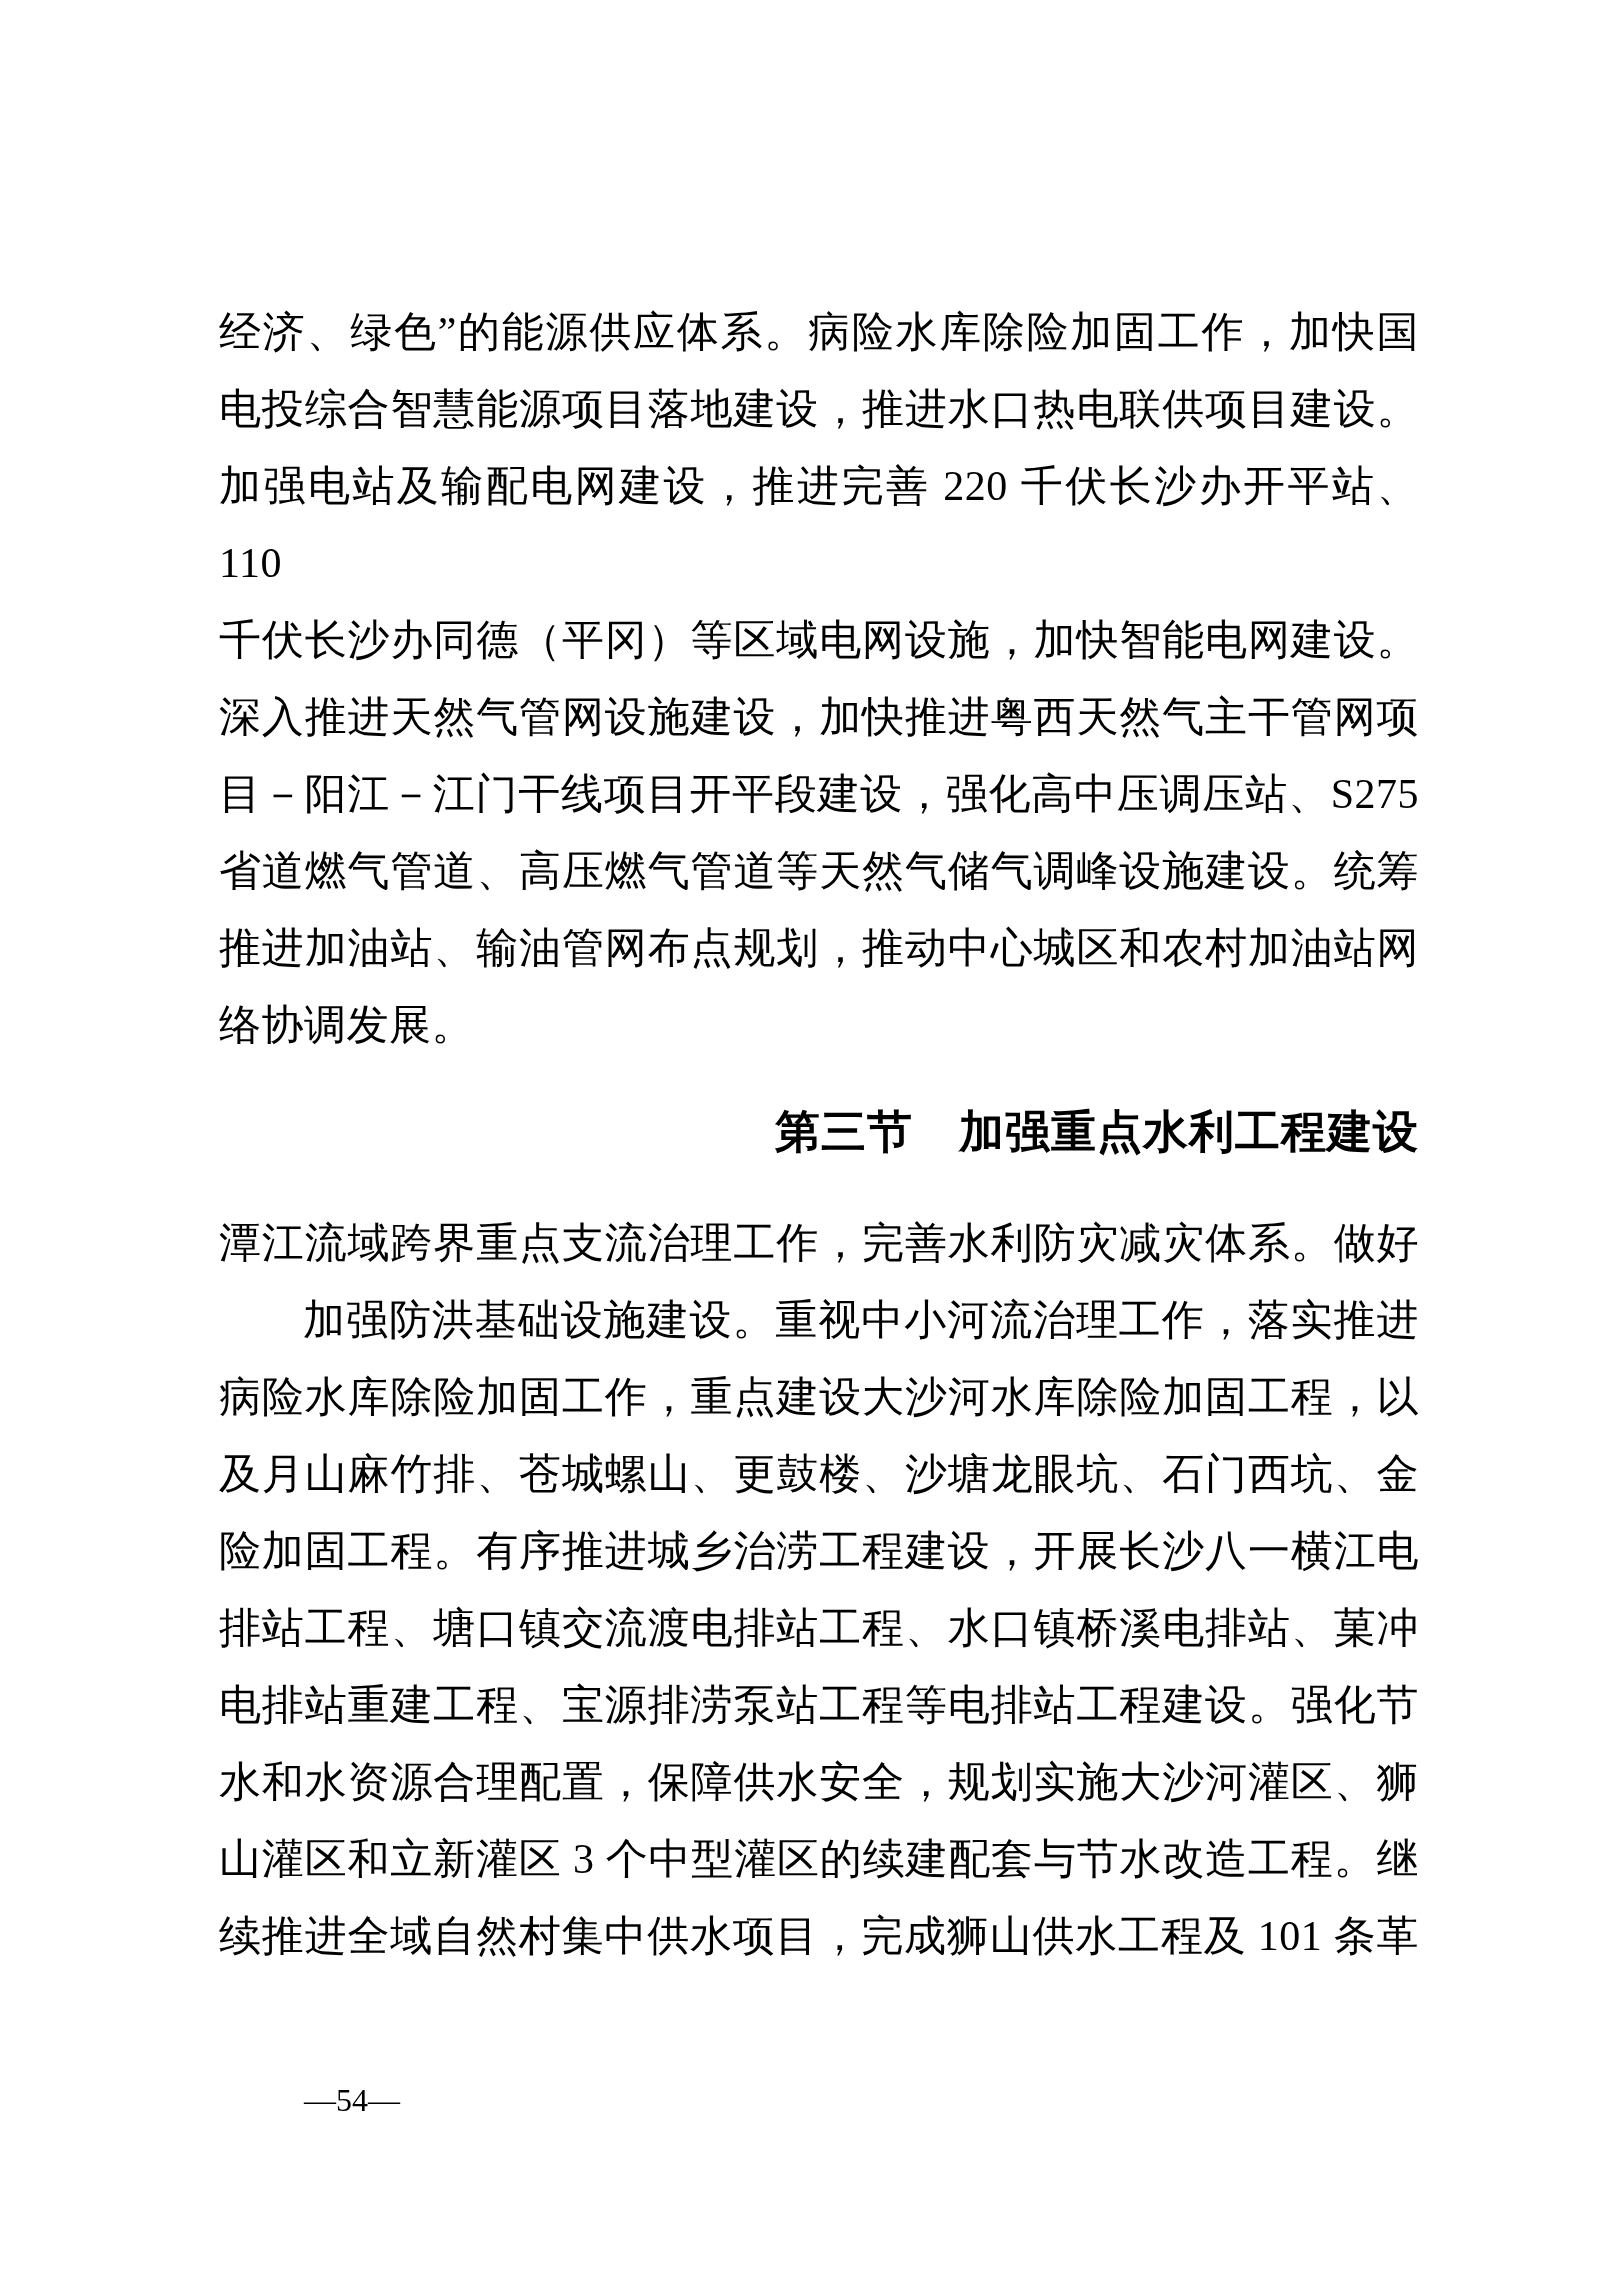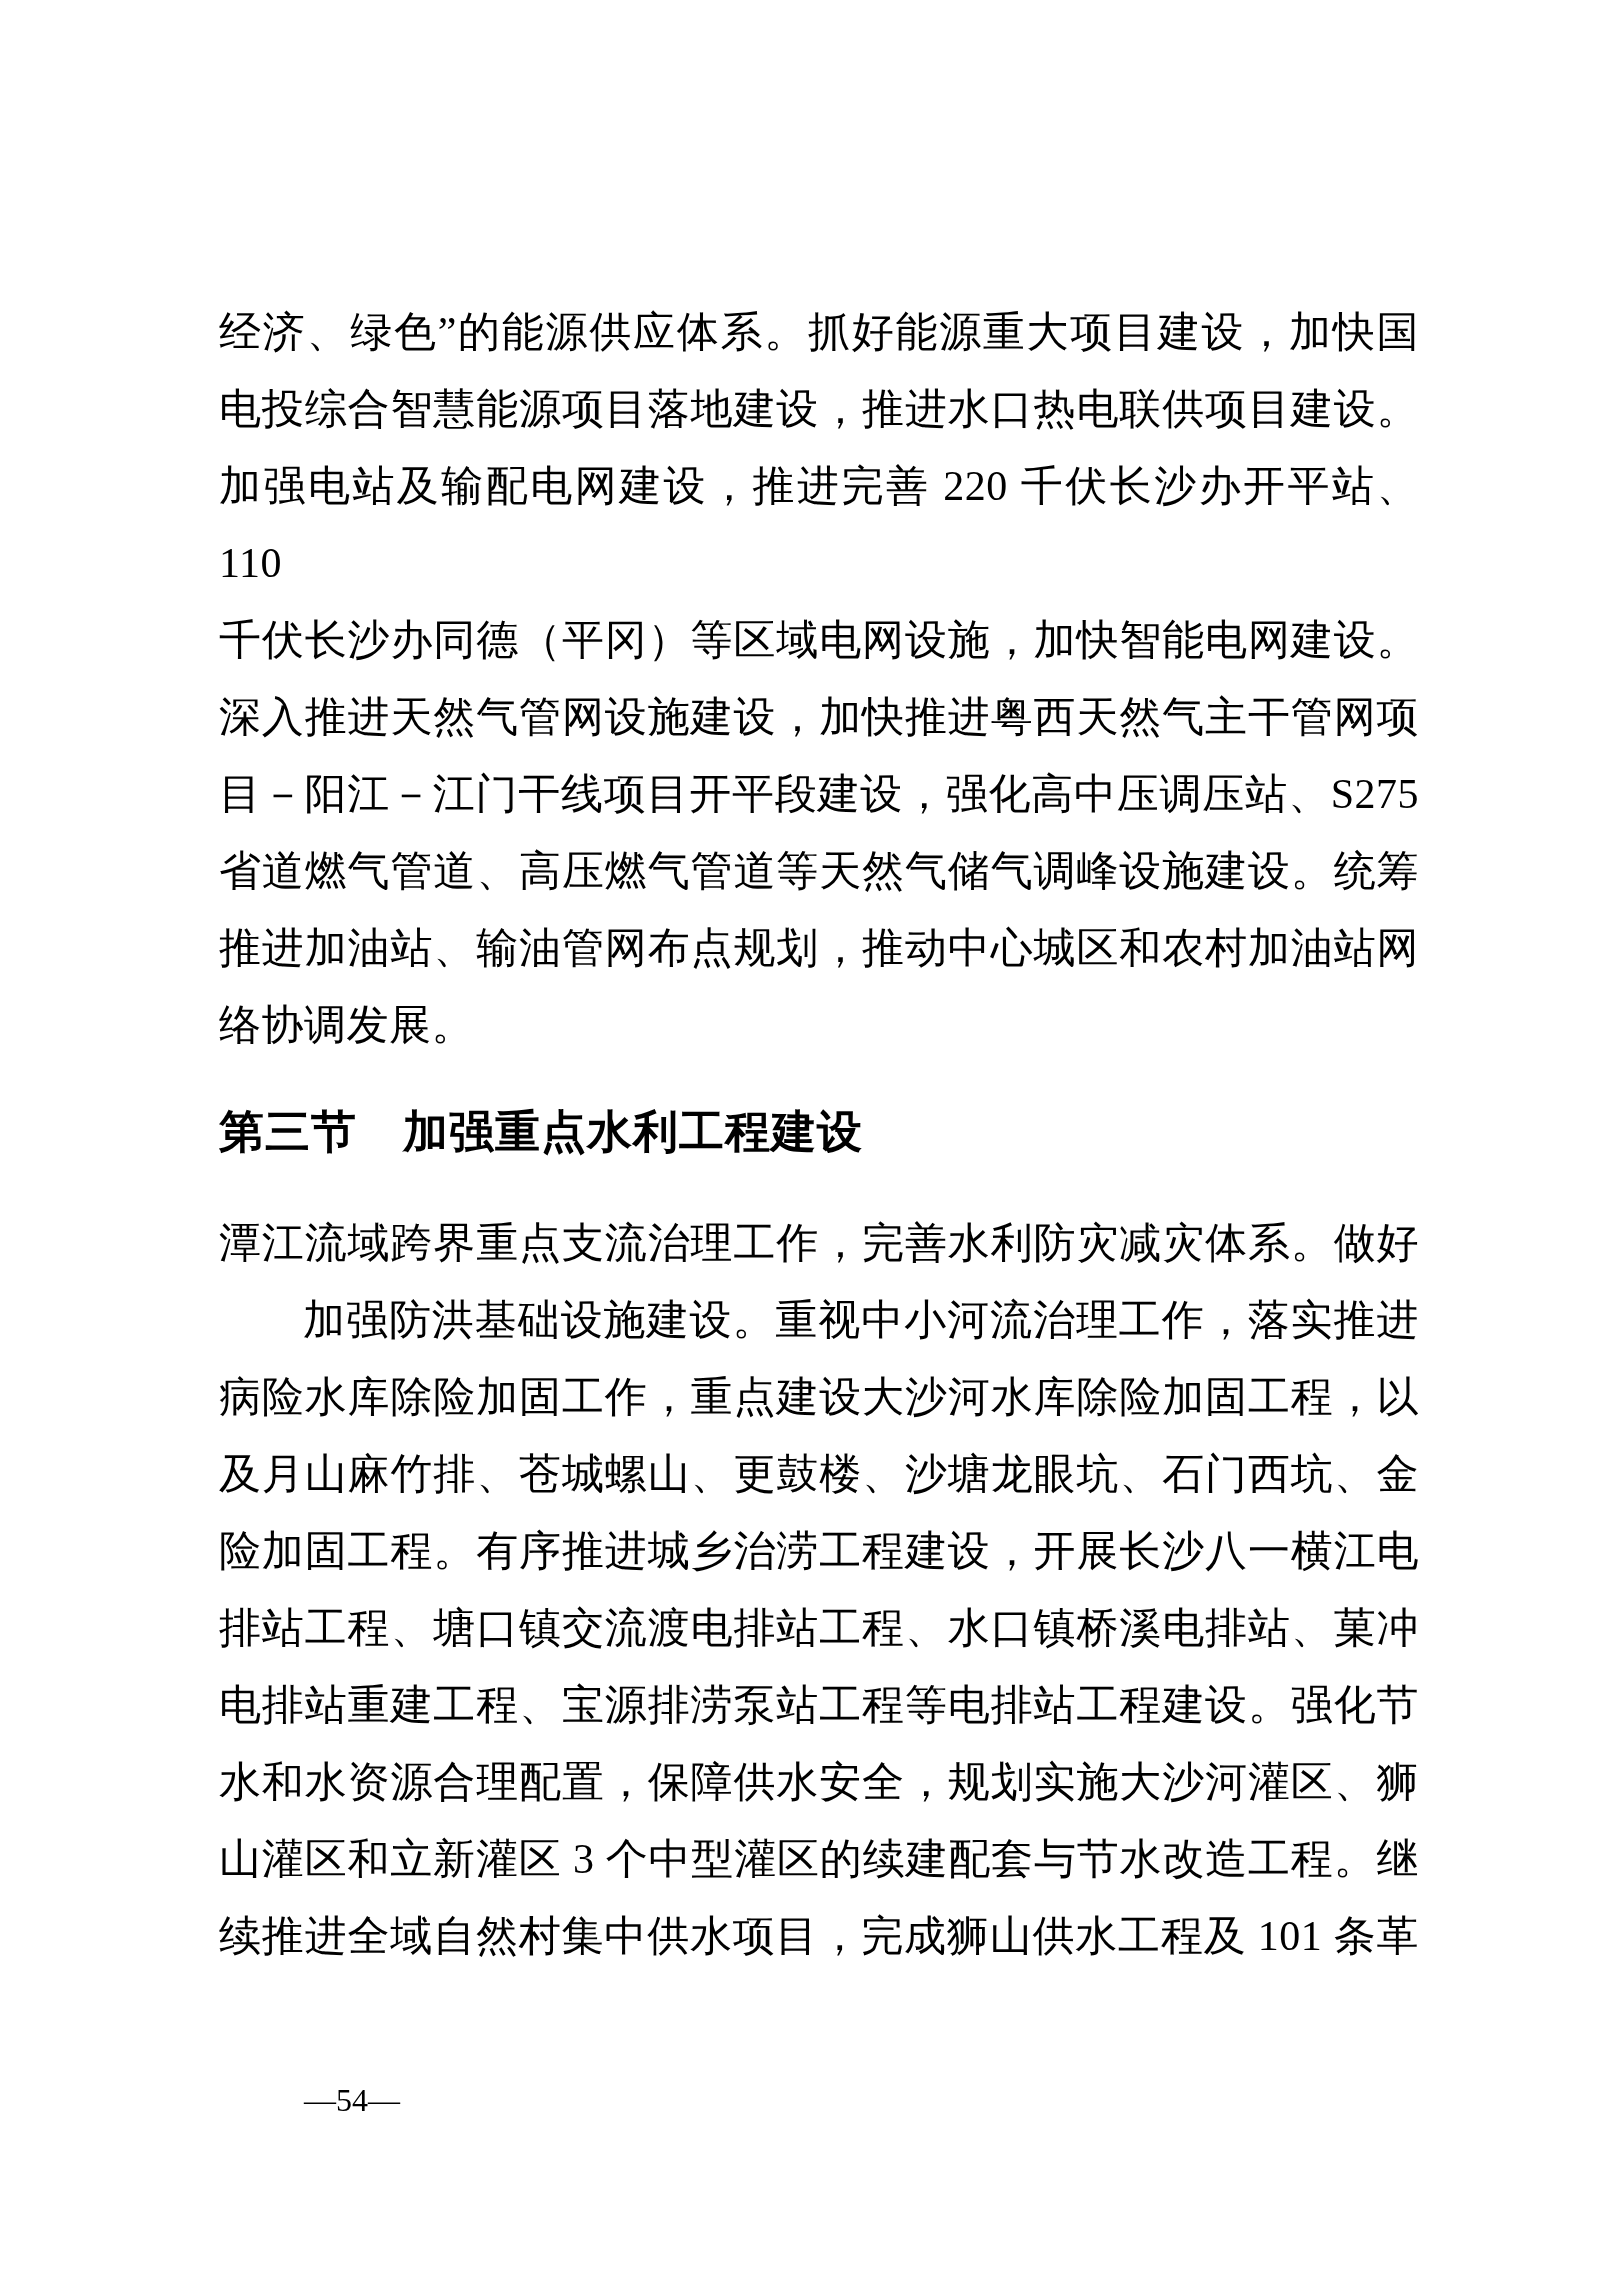--- a/index.html
+++ b/index.html
@@ -65,7 +65,7 @@
   <div class="content">
 
     <div class="para">
-      <div class="line">经济、绿色”的能源供应体系。抓好能源重大项目建设，加快国</div>
+      <div class="line">经济、绿色”的能源供应体系。病险水库除险加固工作，加快国</div>
       <div class="line">电投综合智慧能源项目落地建设，推进水口热电联供项目建设。</div>
       <div class="line">加强电站及输配电网建设，推进完善 220 千伏长沙办开平站、110</div>
       <div class="line">千伏长沙办同德（平冈）等区域电网设施，加快智能电网建设。</div>

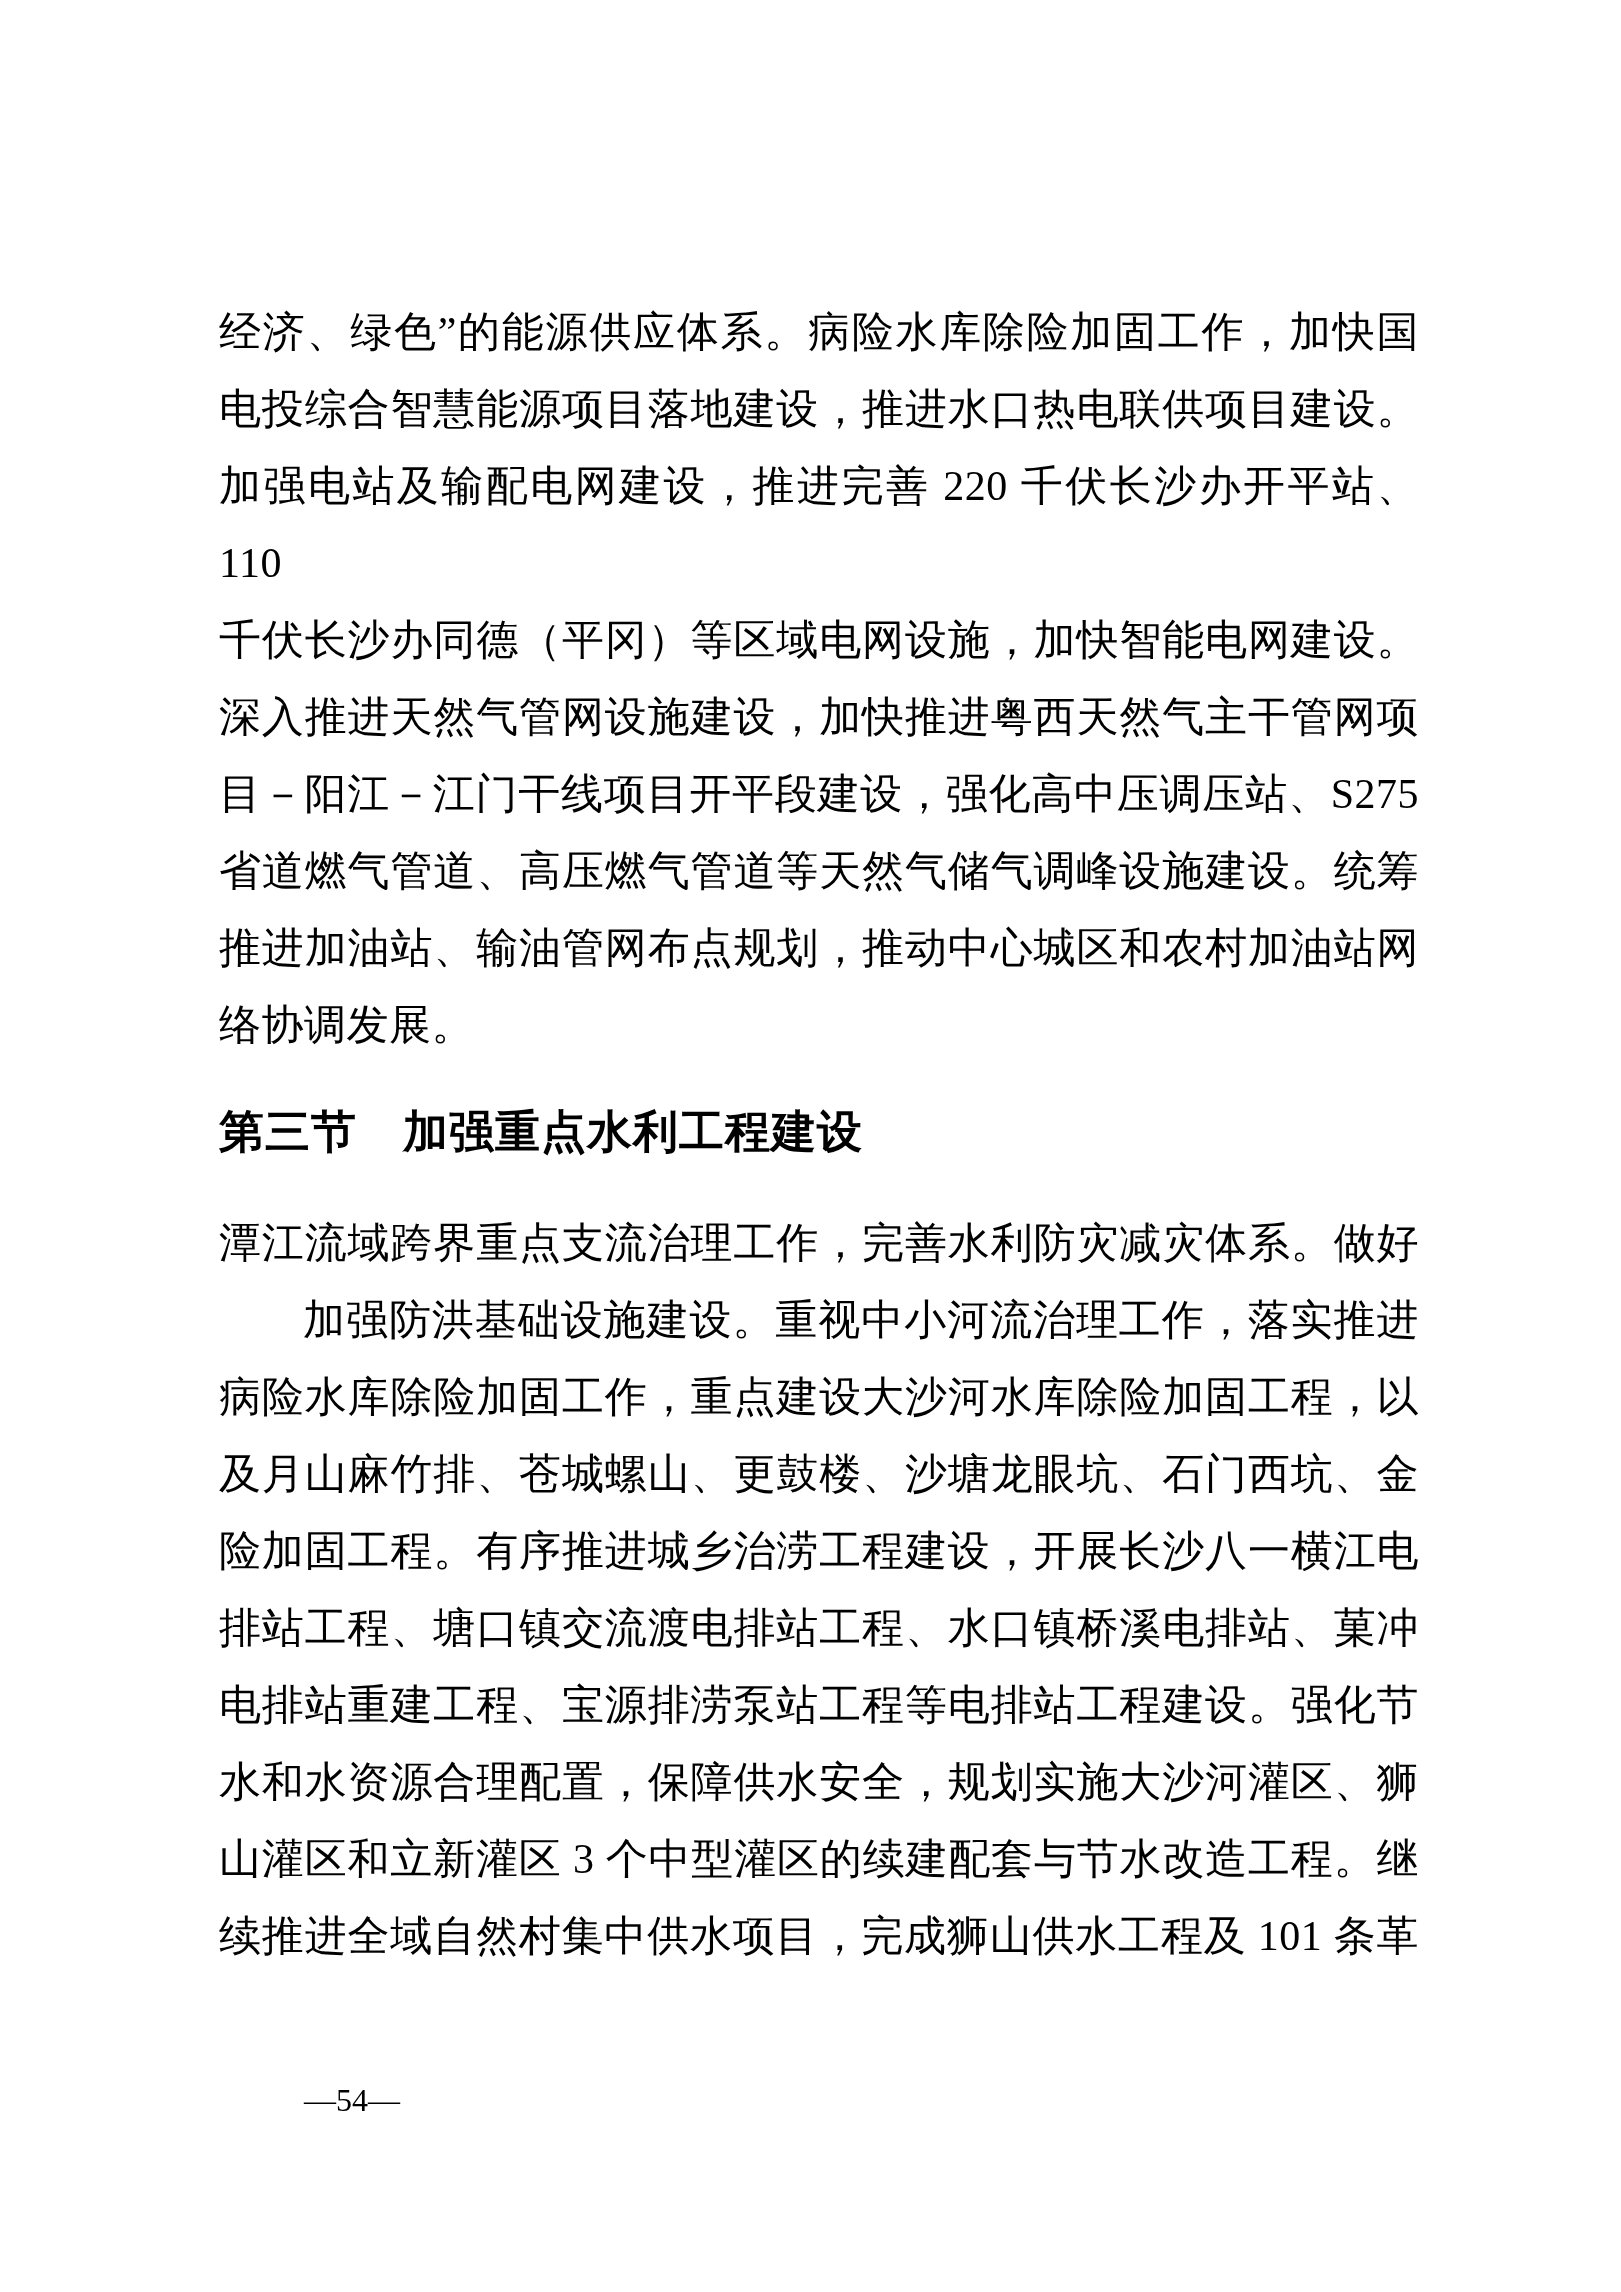--- a/index.html
+++ b/index.html
@@ -45,7 +45,7 @@
     font-weight: bold;
     font-size: 45px;
     line-height: 84px;
-    text-align: left;
+    text-align: right;
     margin: 25.5px 0 31px 0;
     letter-spacing: 1px;
   }

